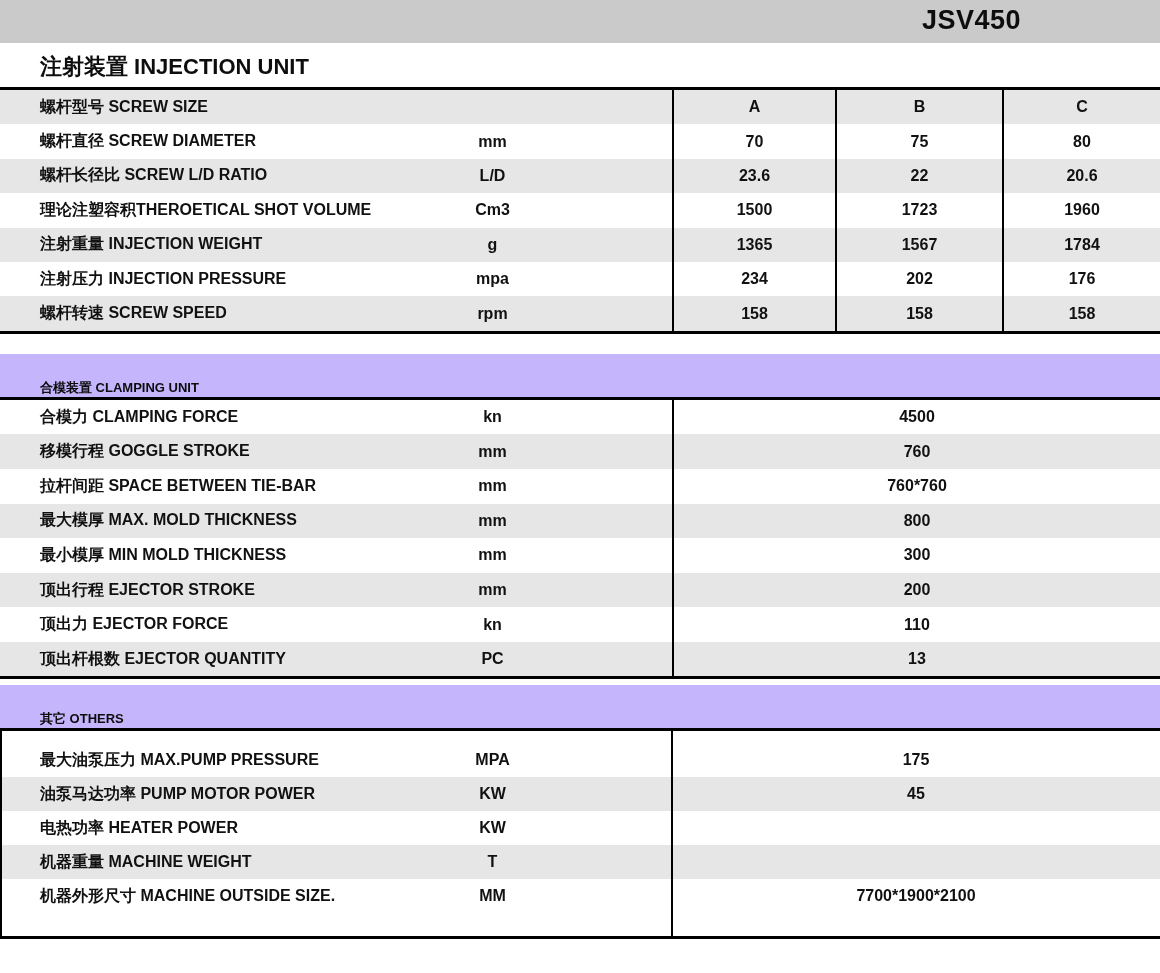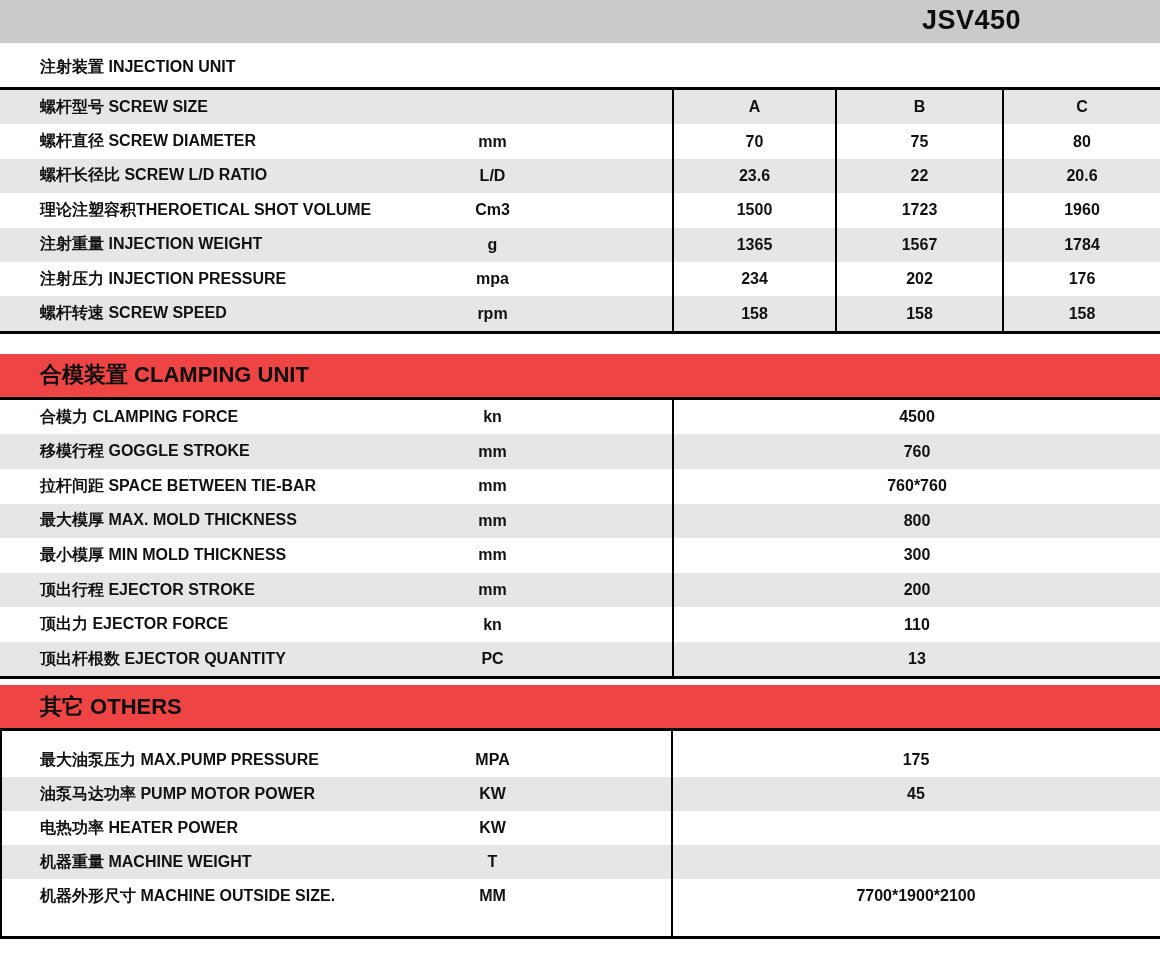--- a/index.html
+++ b/index.html
@@ -16,7 +16,7 @@
   .model{position:absolute;left:922px;top:5px;font-size:27px;letter-spacing:.5px;color:#0d0d0d;}
 
   
-  .title{margin:13px 0 9px 40px;font-size:16px;line-height:22px;color:#0d0d0d;}
+  .title{margin:13px 0 9px 40px;font-size:22px;line-height:22px;color:#0d0d0d;}
 
   
   .band{height:43px;background:#ef4444;border-bottom:3px solid #000;

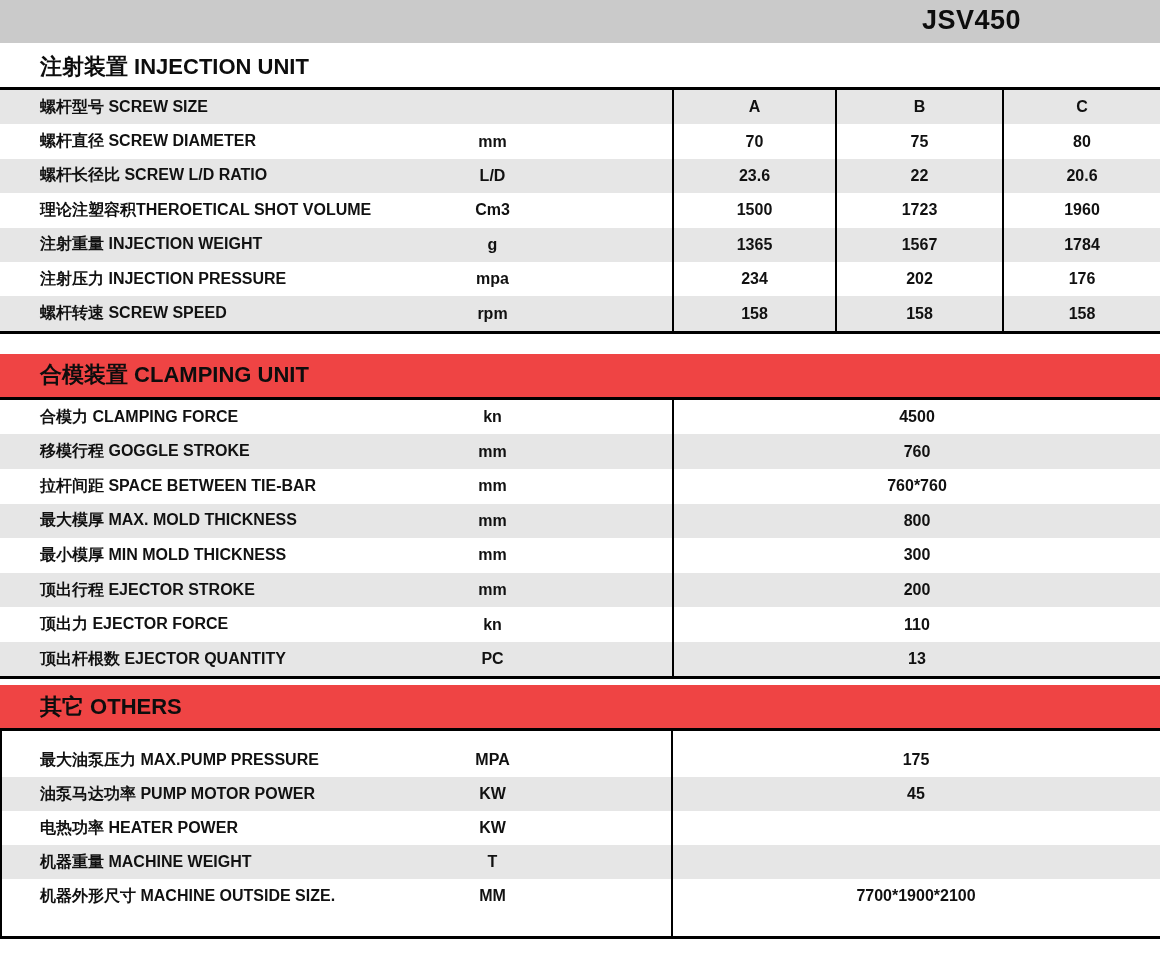--- a/index.html
+++ b/index.html
@@ -19,8 +19,8 @@
   .title{margin:13px 0 9px 40px;font-size:22px;line-height:22px;color:#0d0d0d;}
 
   
-  .band{height:43px;background:#ef4444;border-bottom:3px solid #000;
-        display:flex;align-items:center;padding-left:40px;font-size:22px;color:#0d0d0d;}
+  .band{height:43px;background:#c4b5fd;border-bottom:3px solid #000;
+        display:flex;align-items:flex-end;padding-left:40px;font-size:13px;color:#0d0d0d;}
   .band-clamping{margin-top:20px;}
   .band-others{margin-top:6px;}
 

